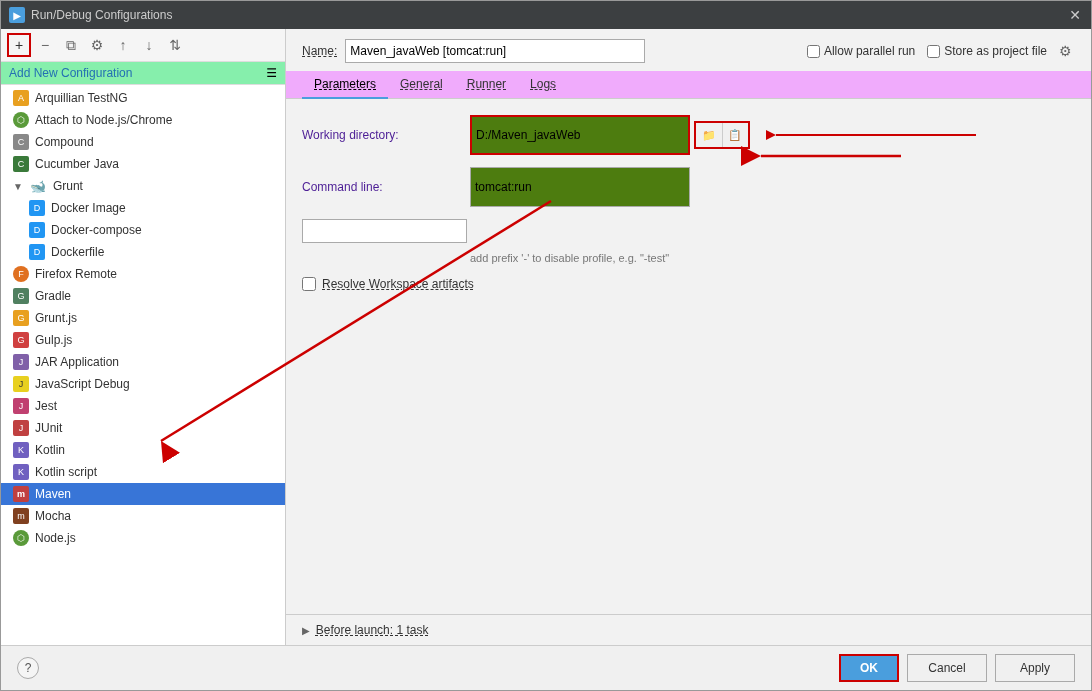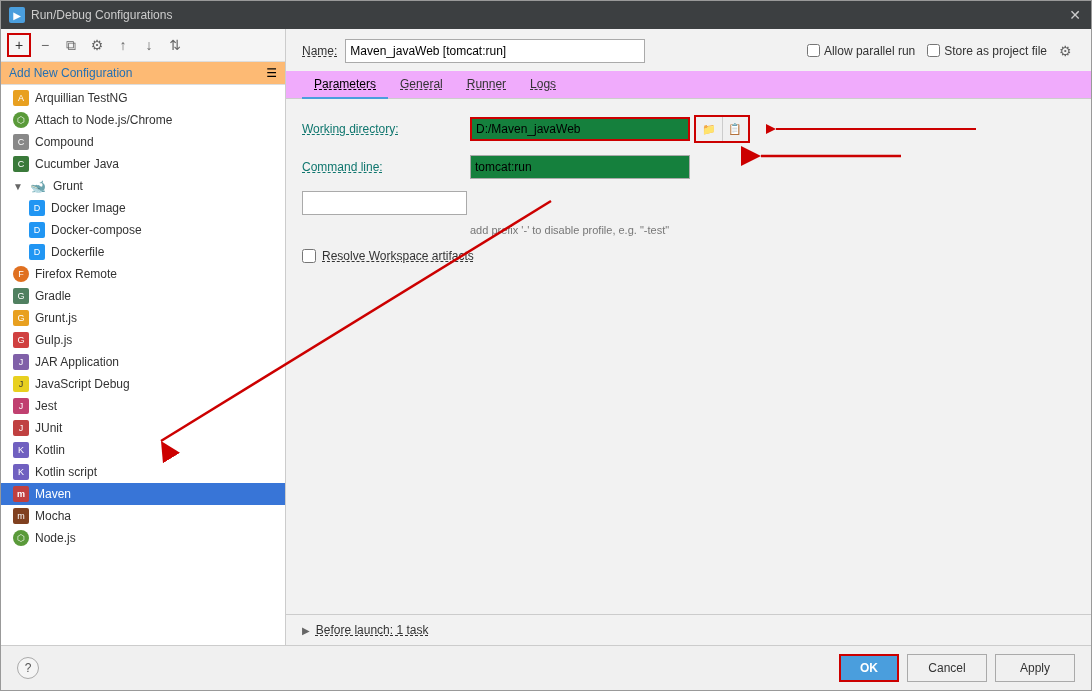--- a/index.html
+++ b/index.html
@@ -219,7 +219,7 @@
 
     .checkbox-label {
       display: flex;
-      align-items: flex-start;
+      align-items: flex-end;
       gap: 4px;
       font-size: 12px;
       color: #333;

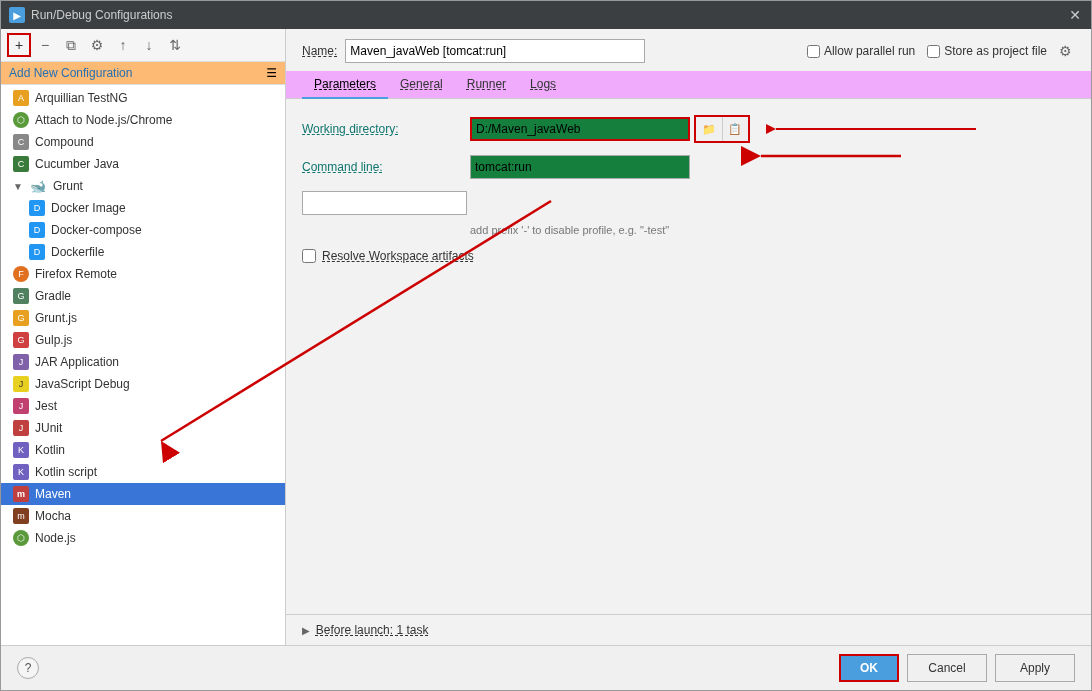--- a/index.html
+++ b/index.html
@@ -114,7 +114,7 @@
       align-items: center;
       justify-content: space-between;
       padding: 4px 8px;
-      background: #fdba74;
+      background: #86efac;
       border-bottom: 1px solid #ddd;
     }
 

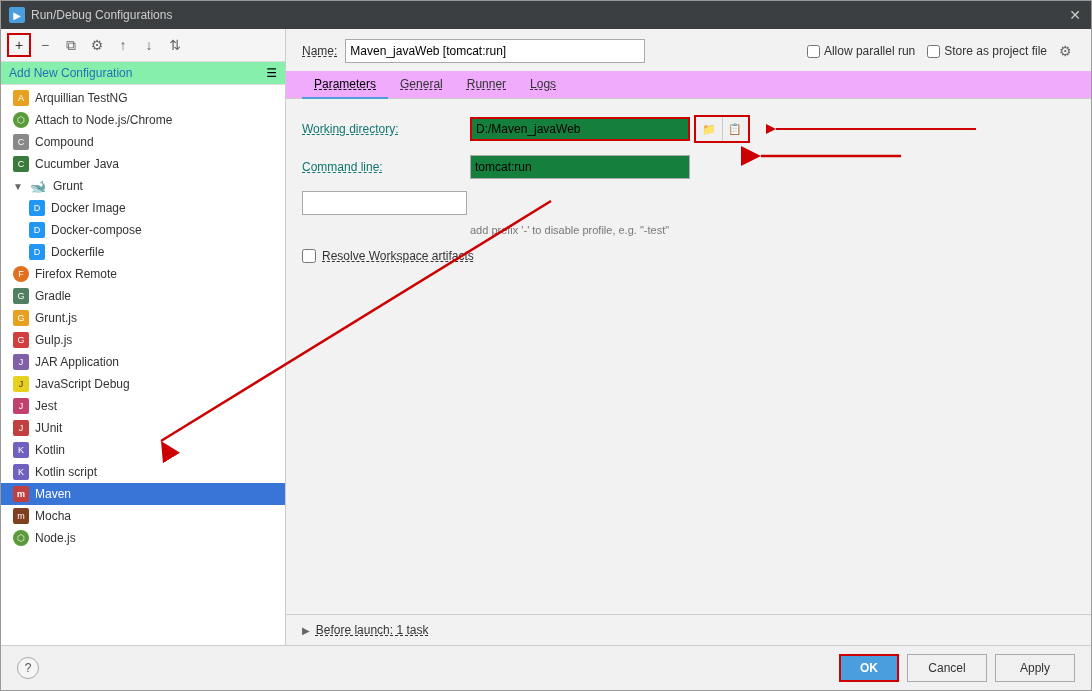--- a/index.html
+++ b/index.html
@@ -273,10 +273,9 @@
 
     .field-label {
       font-size: 12px;
-      color: #0f766e;
+      color: #4c1d95;
       width: 160px;
       flex-shrink: 0;
-      text-decoration: underline;
       text-decoration-style: dashed;
     }
 

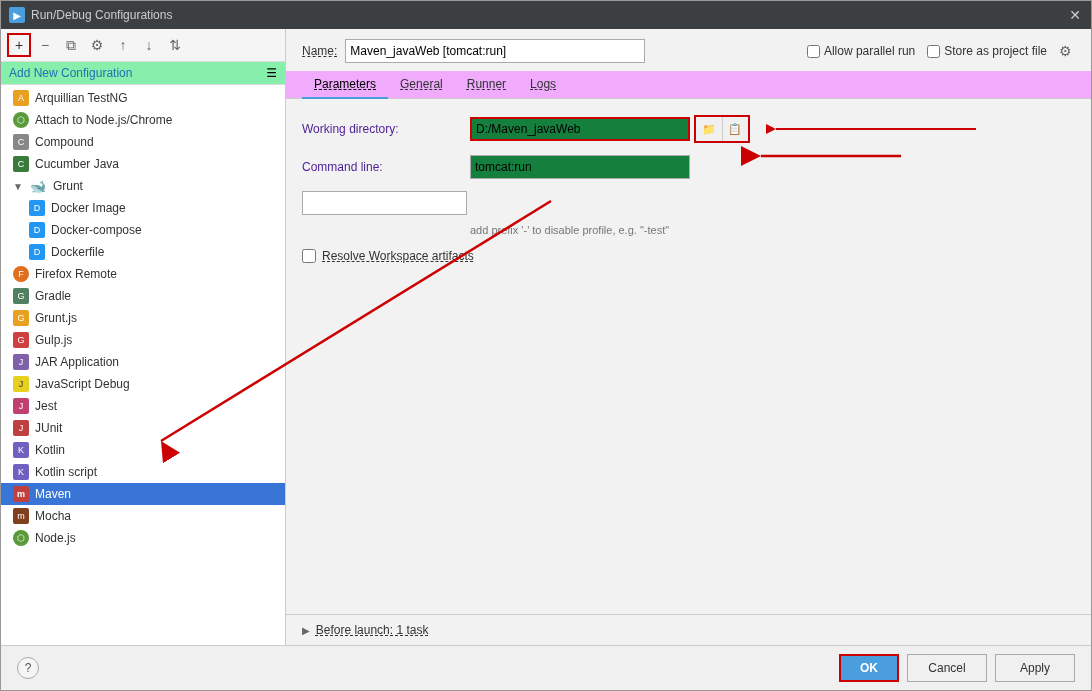--- a/index.html
+++ b/index.html
@@ -281,11 +281,11 @@
 
     .field-input {
       width: 220px;
-      height: 24px;
+      height: 40px;
       border: 2px solid #c00;
       padding: 0 4px;
       font-size: 12px;
-      background: #15803d;
+      background: #4d7c0f;
     }
 
     .field-input.normal {

